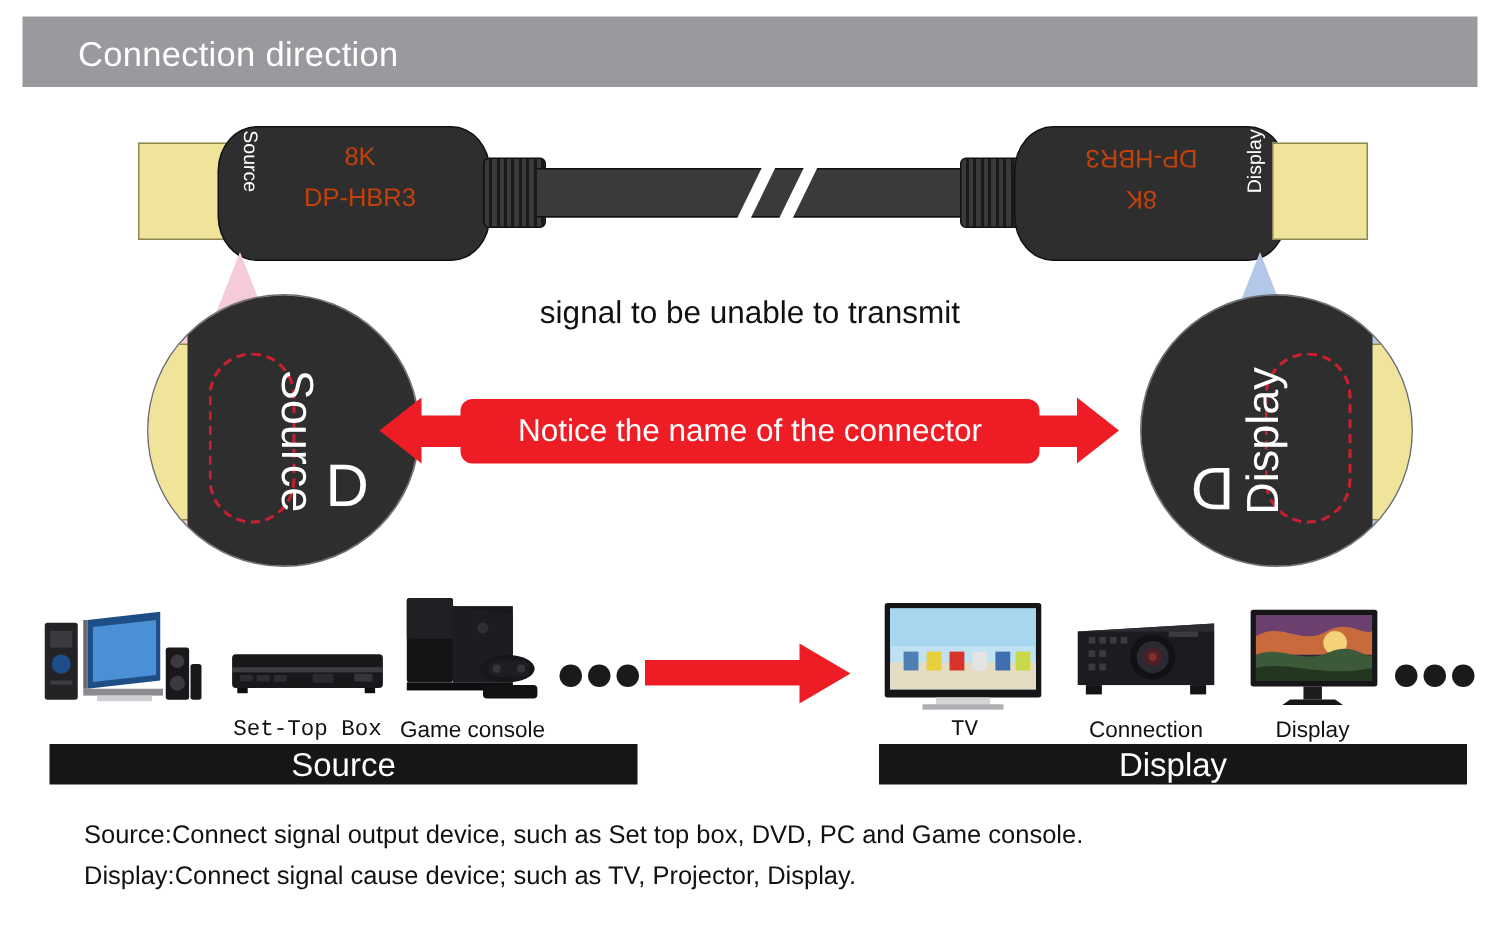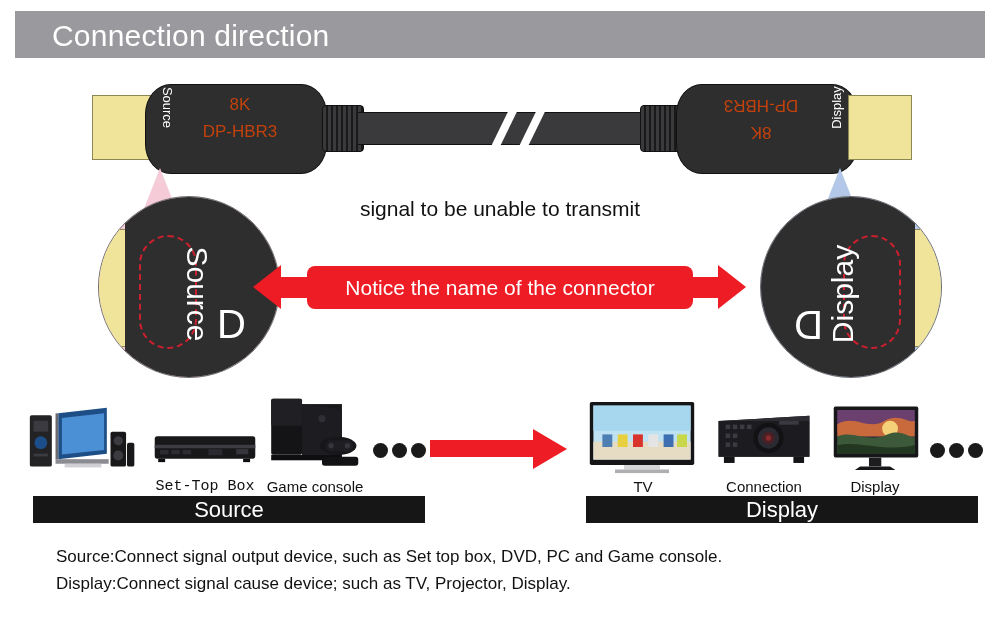--- a/index.html
+++ b/index.html
@@ -11,7 +11,7 @@
   
   #header-bar{left:15px;top:11px;width:970px;height:47px;background:#9a9a9e;}
   #header-title{left:52px;top:18px;width:700px;height:36px;color:#fff;
-       font-size:30px;line-height:36px;letter-spacing:.2px;white-space:nowrap;}
+       font-size:23px;line-height:36px;letter-spacing:.2px;white-space:nowrap;}
 
   
   .gold-plug{background:#efe49a;border:1.5px solid #8d8756;}

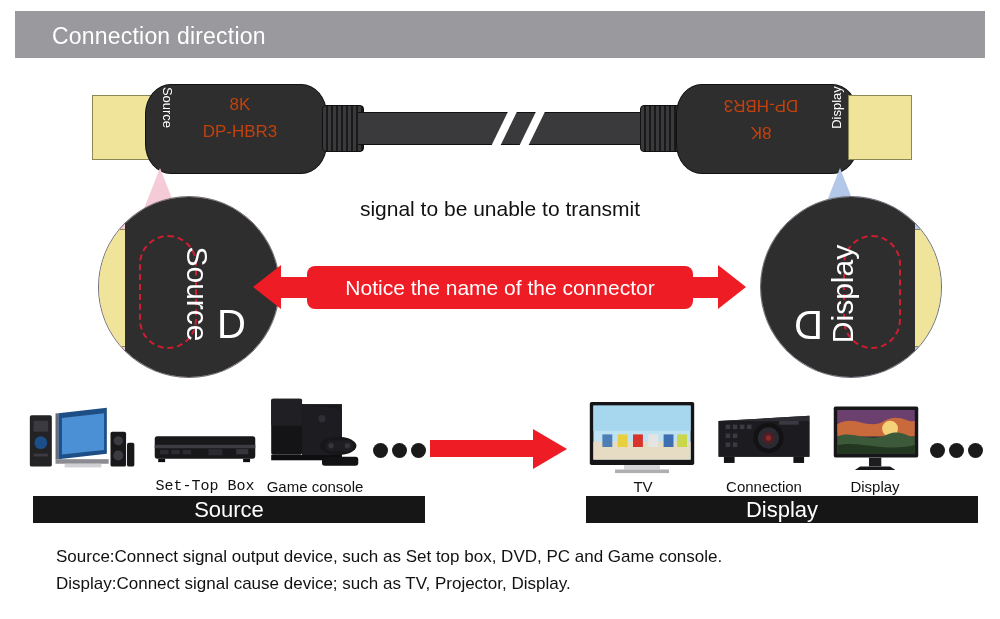--- a/index.html
+++ b/index.html
@@ -191,7 +191,7 @@
   <rect x="40" y="72" width="40" height="5" fill="#d5d5d8"></rect>
   <rect x="30" y="77" width="60" height="4" fill="#aeaeb3"></rect>
 </svg>
-<div class="dev-label" style="left:608px;top:478px;width:70px;">TV</div>
+<div class="dev-label" style="left:608px;top:478px;width:70px;font-family:Liberation Mono, monospace;">TV</div>
 
 <svg class="abs" viewBox="0 0 110 66" style="left:715px;top:408px;width:98px;height:60px;">
   <path d="M4 14 L106 8 L106 54 L4 54 Z" fill="#202024"></path>

